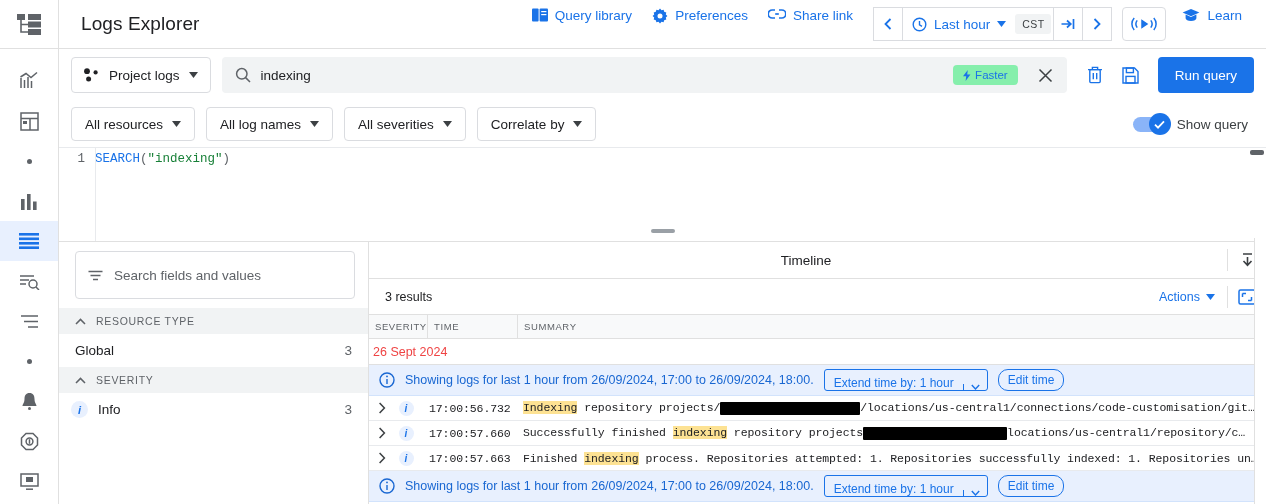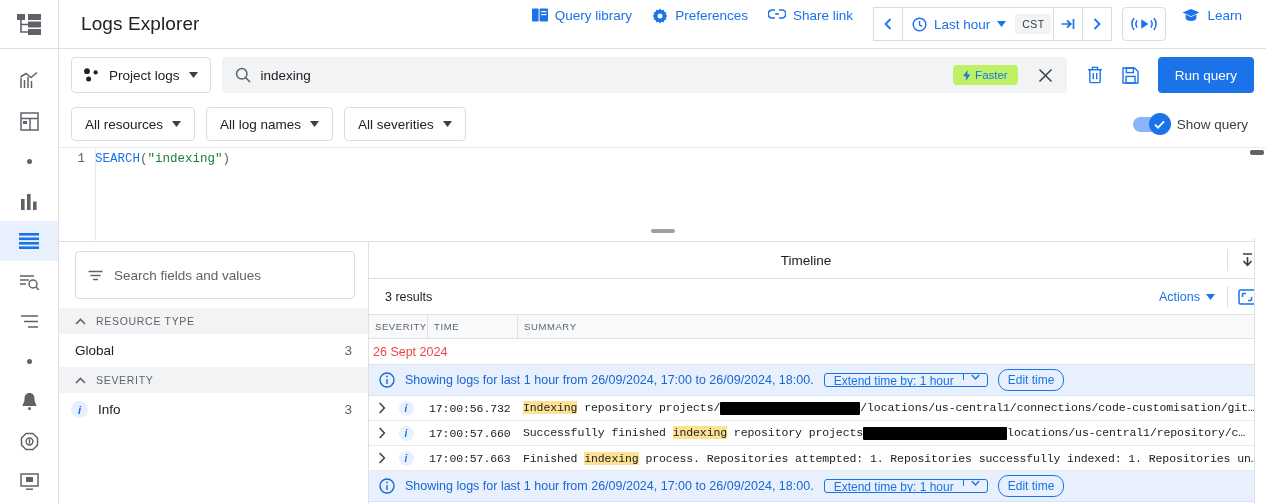--- a/index.html
+++ b/index.html
@@ -97,7 +97,7 @@
   }
   .faster-badge {
     display: flex; align-items: center; gap: 4px;
-    background: #bef264; color: #1a73e8; font-size: 11.5px; font-weight: 500;
+    background: #86efac; color: #1a73e8; font-size: 11.5px; font-weight: 500;
     padding: 4px 10px; border-radius: 4px; white-space: nowrap; cursor: pointer;
   }
   .sb-x { color: #3c4043; padding: 0 4px 0 10px; cursor: pointer; display: flex; }

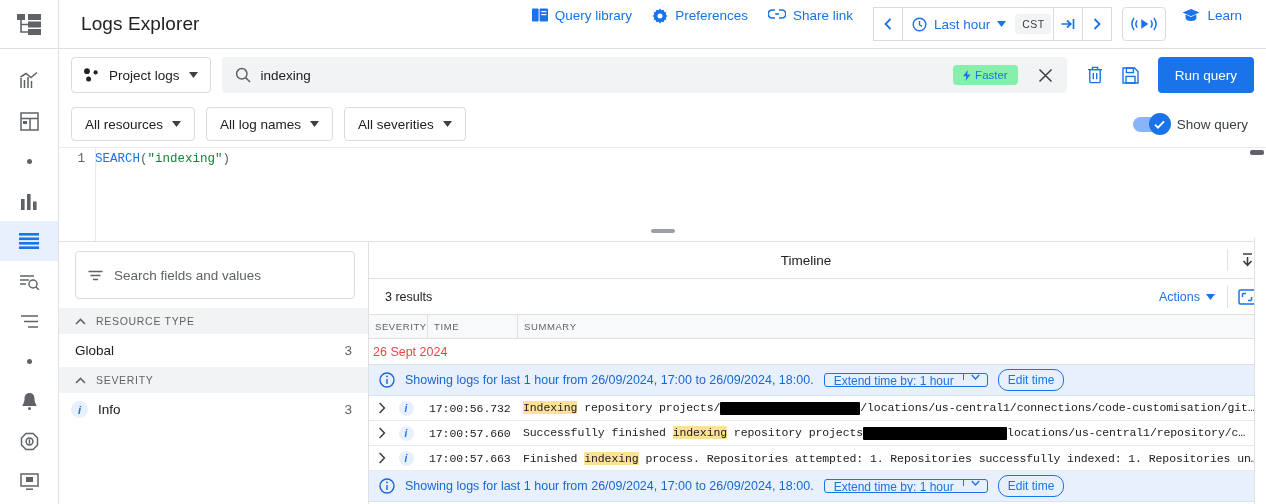--- a/index.html
+++ b/index.html
@@ -548,6 +548,14 @@
             </svg>
         </span>
       </div>
+      <div class="filter-chip">
+        <span>Correlate by</span>
+        <span>
+          <svg width="9" height="6" viewBox="0 0 9 6">
+              <path d="M0 0 L4.5 6 L9 0 Z" fill="#3c4043"></path>
+            </svg>
+        </span>
+      </div>
       <div class="filter-spacer"></div>
       <div class="showquery">
         <div class="toggle">

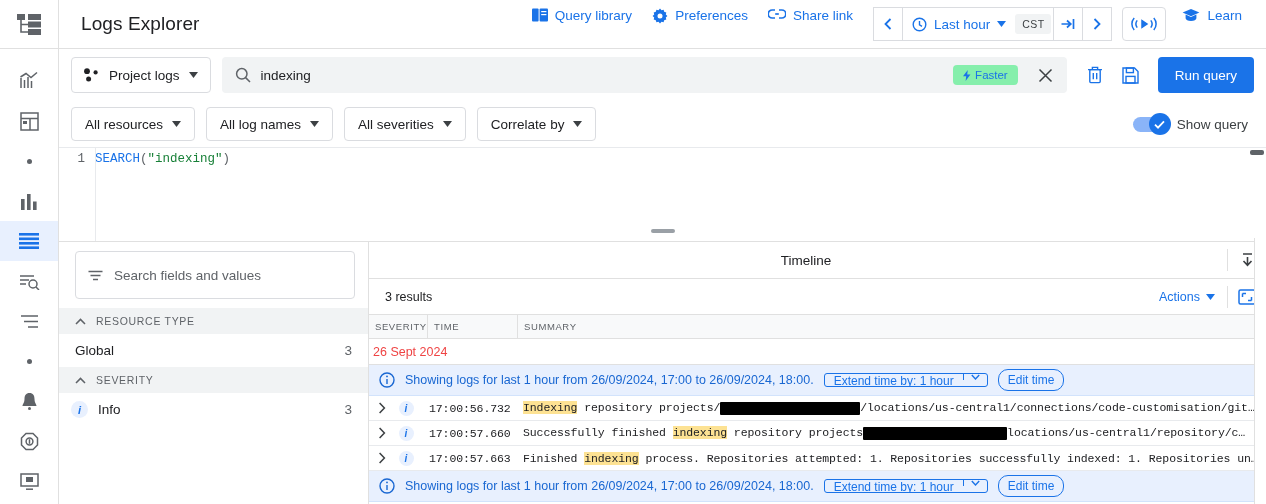--- a/index.html
+++ b/index.html
@@ -250,7 +250,7 @@
     font-size: 12px; background: #e8f0fe; cursor: pointer; white-space: nowrap;
   }
   .btn-split {
-    display: flex; align-items: flex-start; height: 14px;
+    display: flex; align-items: flex-end; height: 22px;
     border: 1px solid #1a73e8; border-radius: 3px; overflow: hidden; background: #e8f0fe;
   }
   .btn-split .lbl { display: flex; align-items: center; padding: 0 9px; font-size: 12px; color: #1a73e8; cursor: pointer; white-space: nowrap; }

